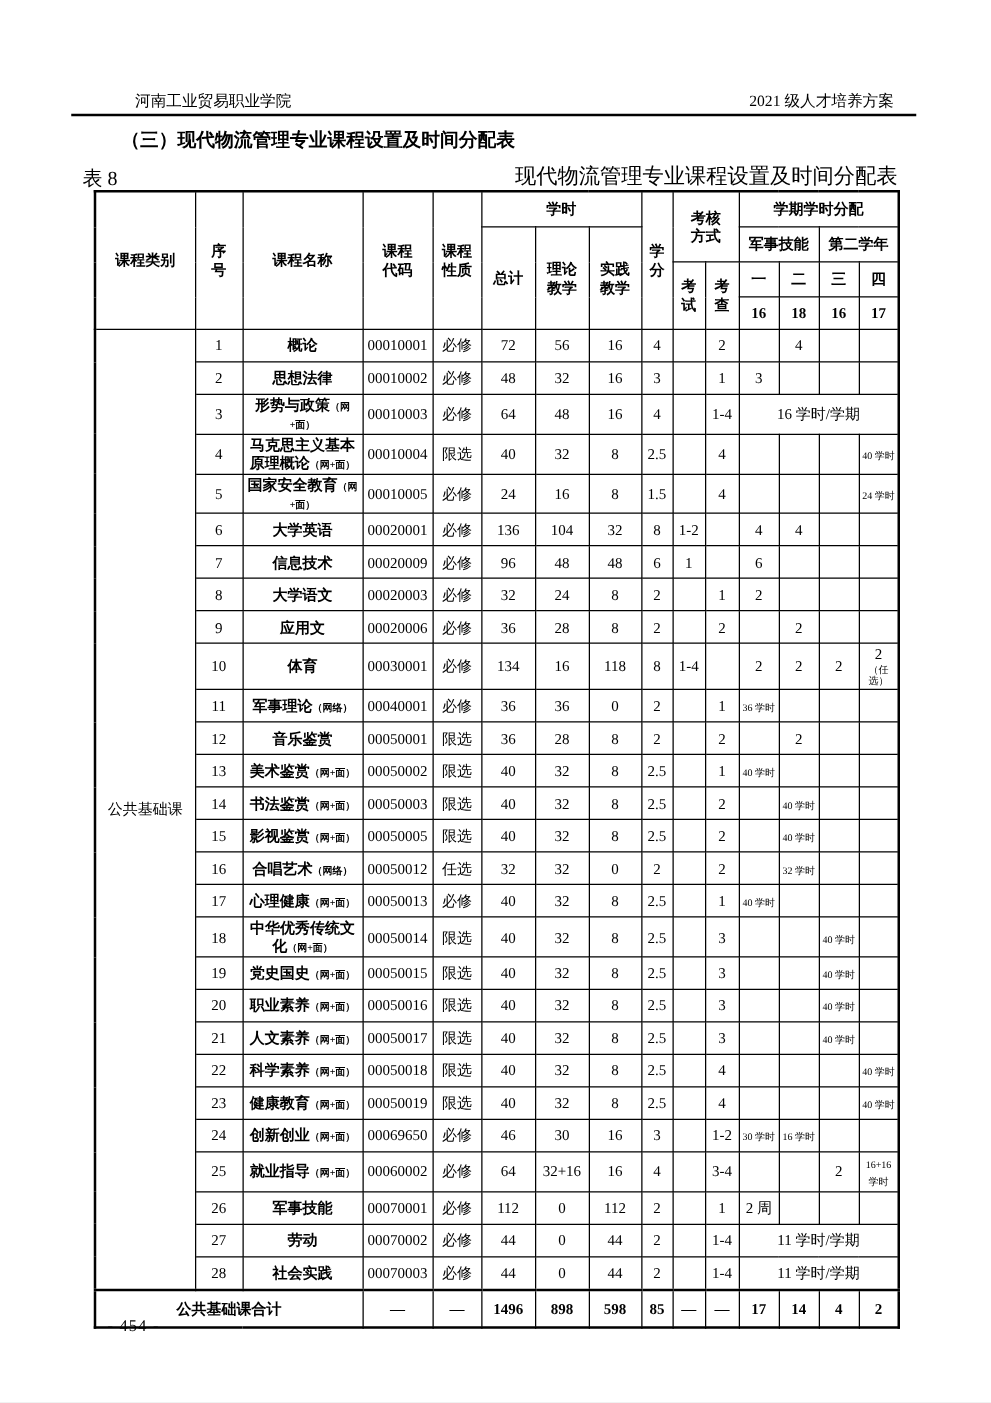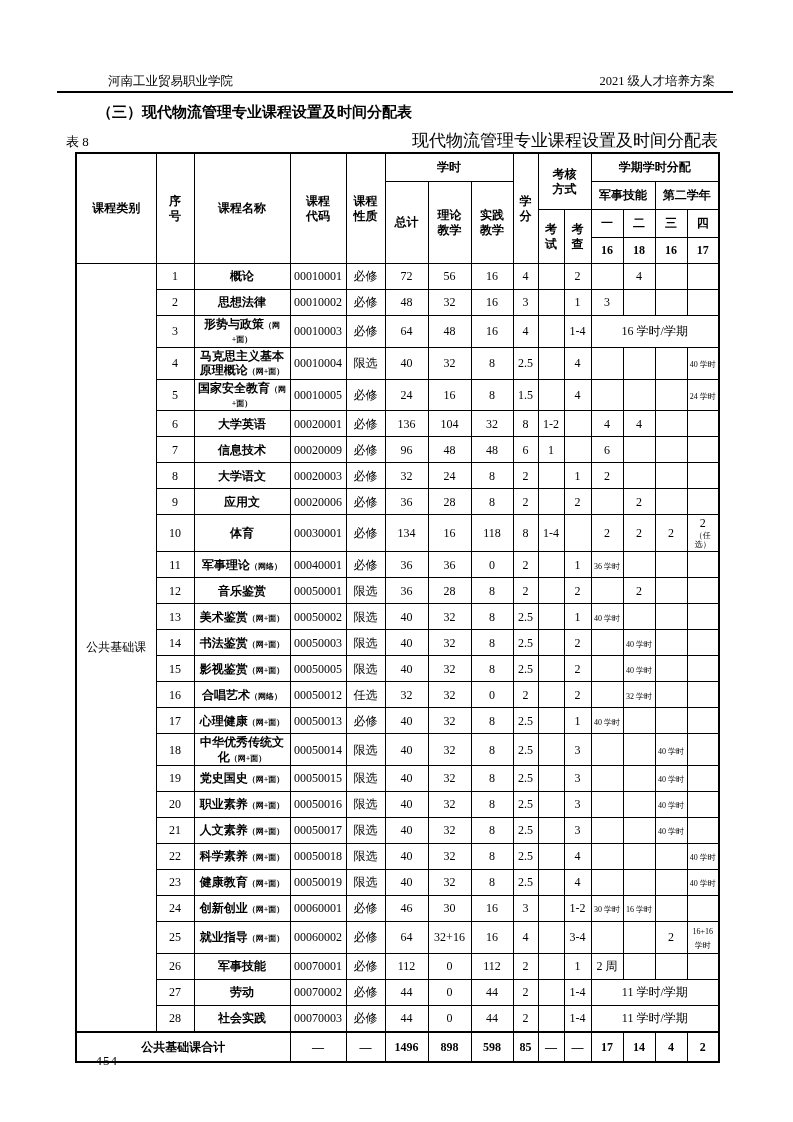--- a/index.html
+++ b/index.html
@@ -9,7 +9,7 @@
   .hdr-right{position:absolute;right:78px;top:73px;font-size:12.5px;}
   .hdr-rule{position:absolute;left:57px;top:91px;width:676px;height:2px;background:#000;}
   .sec-title{position:absolute;left:97px;top:103px;font-size:15px;font-weight:bold;}
-  .tbl-label{position:absolute;left:66px;top:133px;font-size:13px;}
+  .tbl-label{position:absolute;left:66px;top:133px;font-size:16px;}
   .tbl-title{position:absolute;left:75px;top:129px;width:643px;text-align:right;
              font-size:17px;font-weight:normal;}
   .page-num{position:absolute;left:86px;top:1053px;font-size:13px;letter-spacing:1px;}

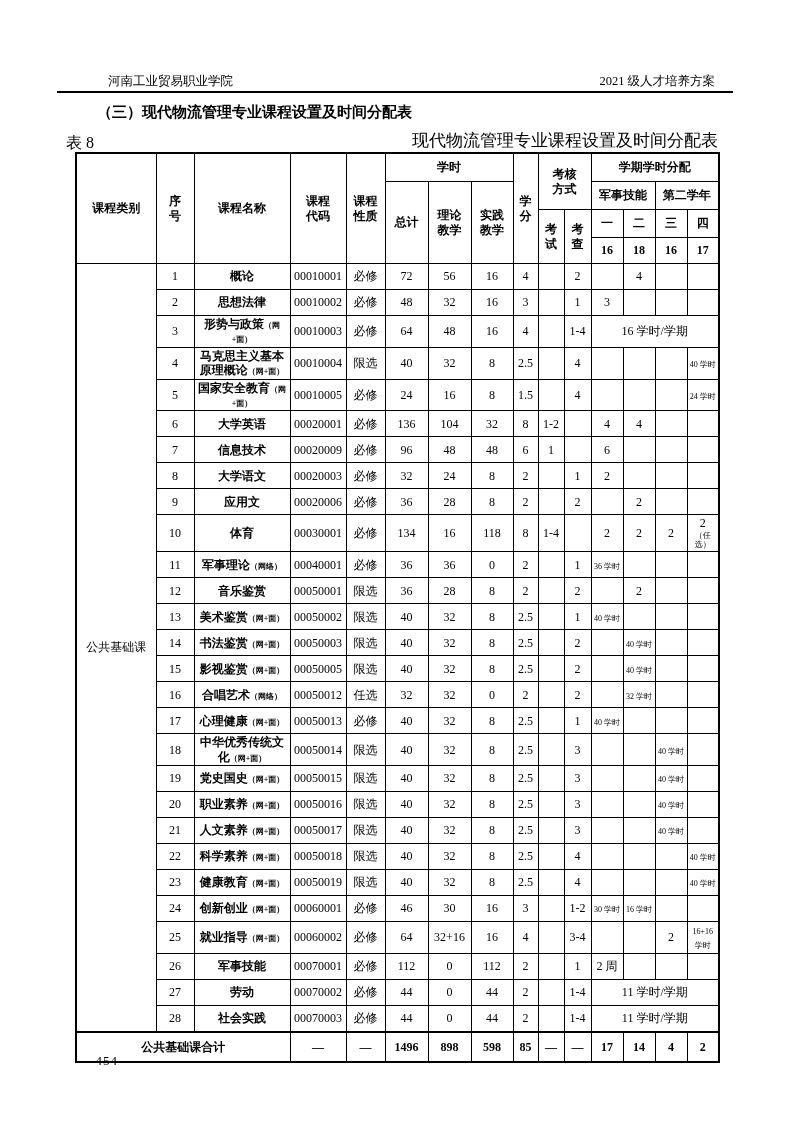--- a/index.html
+++ b/index.html
@@ -469,7 +469,7 @@
         <tr>
           <td>24</td>
           <td class="nm">创新创业<span class="nm-sub">（网+面）</span></td>
-          <td>00060001</td>
+          <td>00069650</td>
           <td>必修</td>
           <td>46</td>
           <td>30</td>

